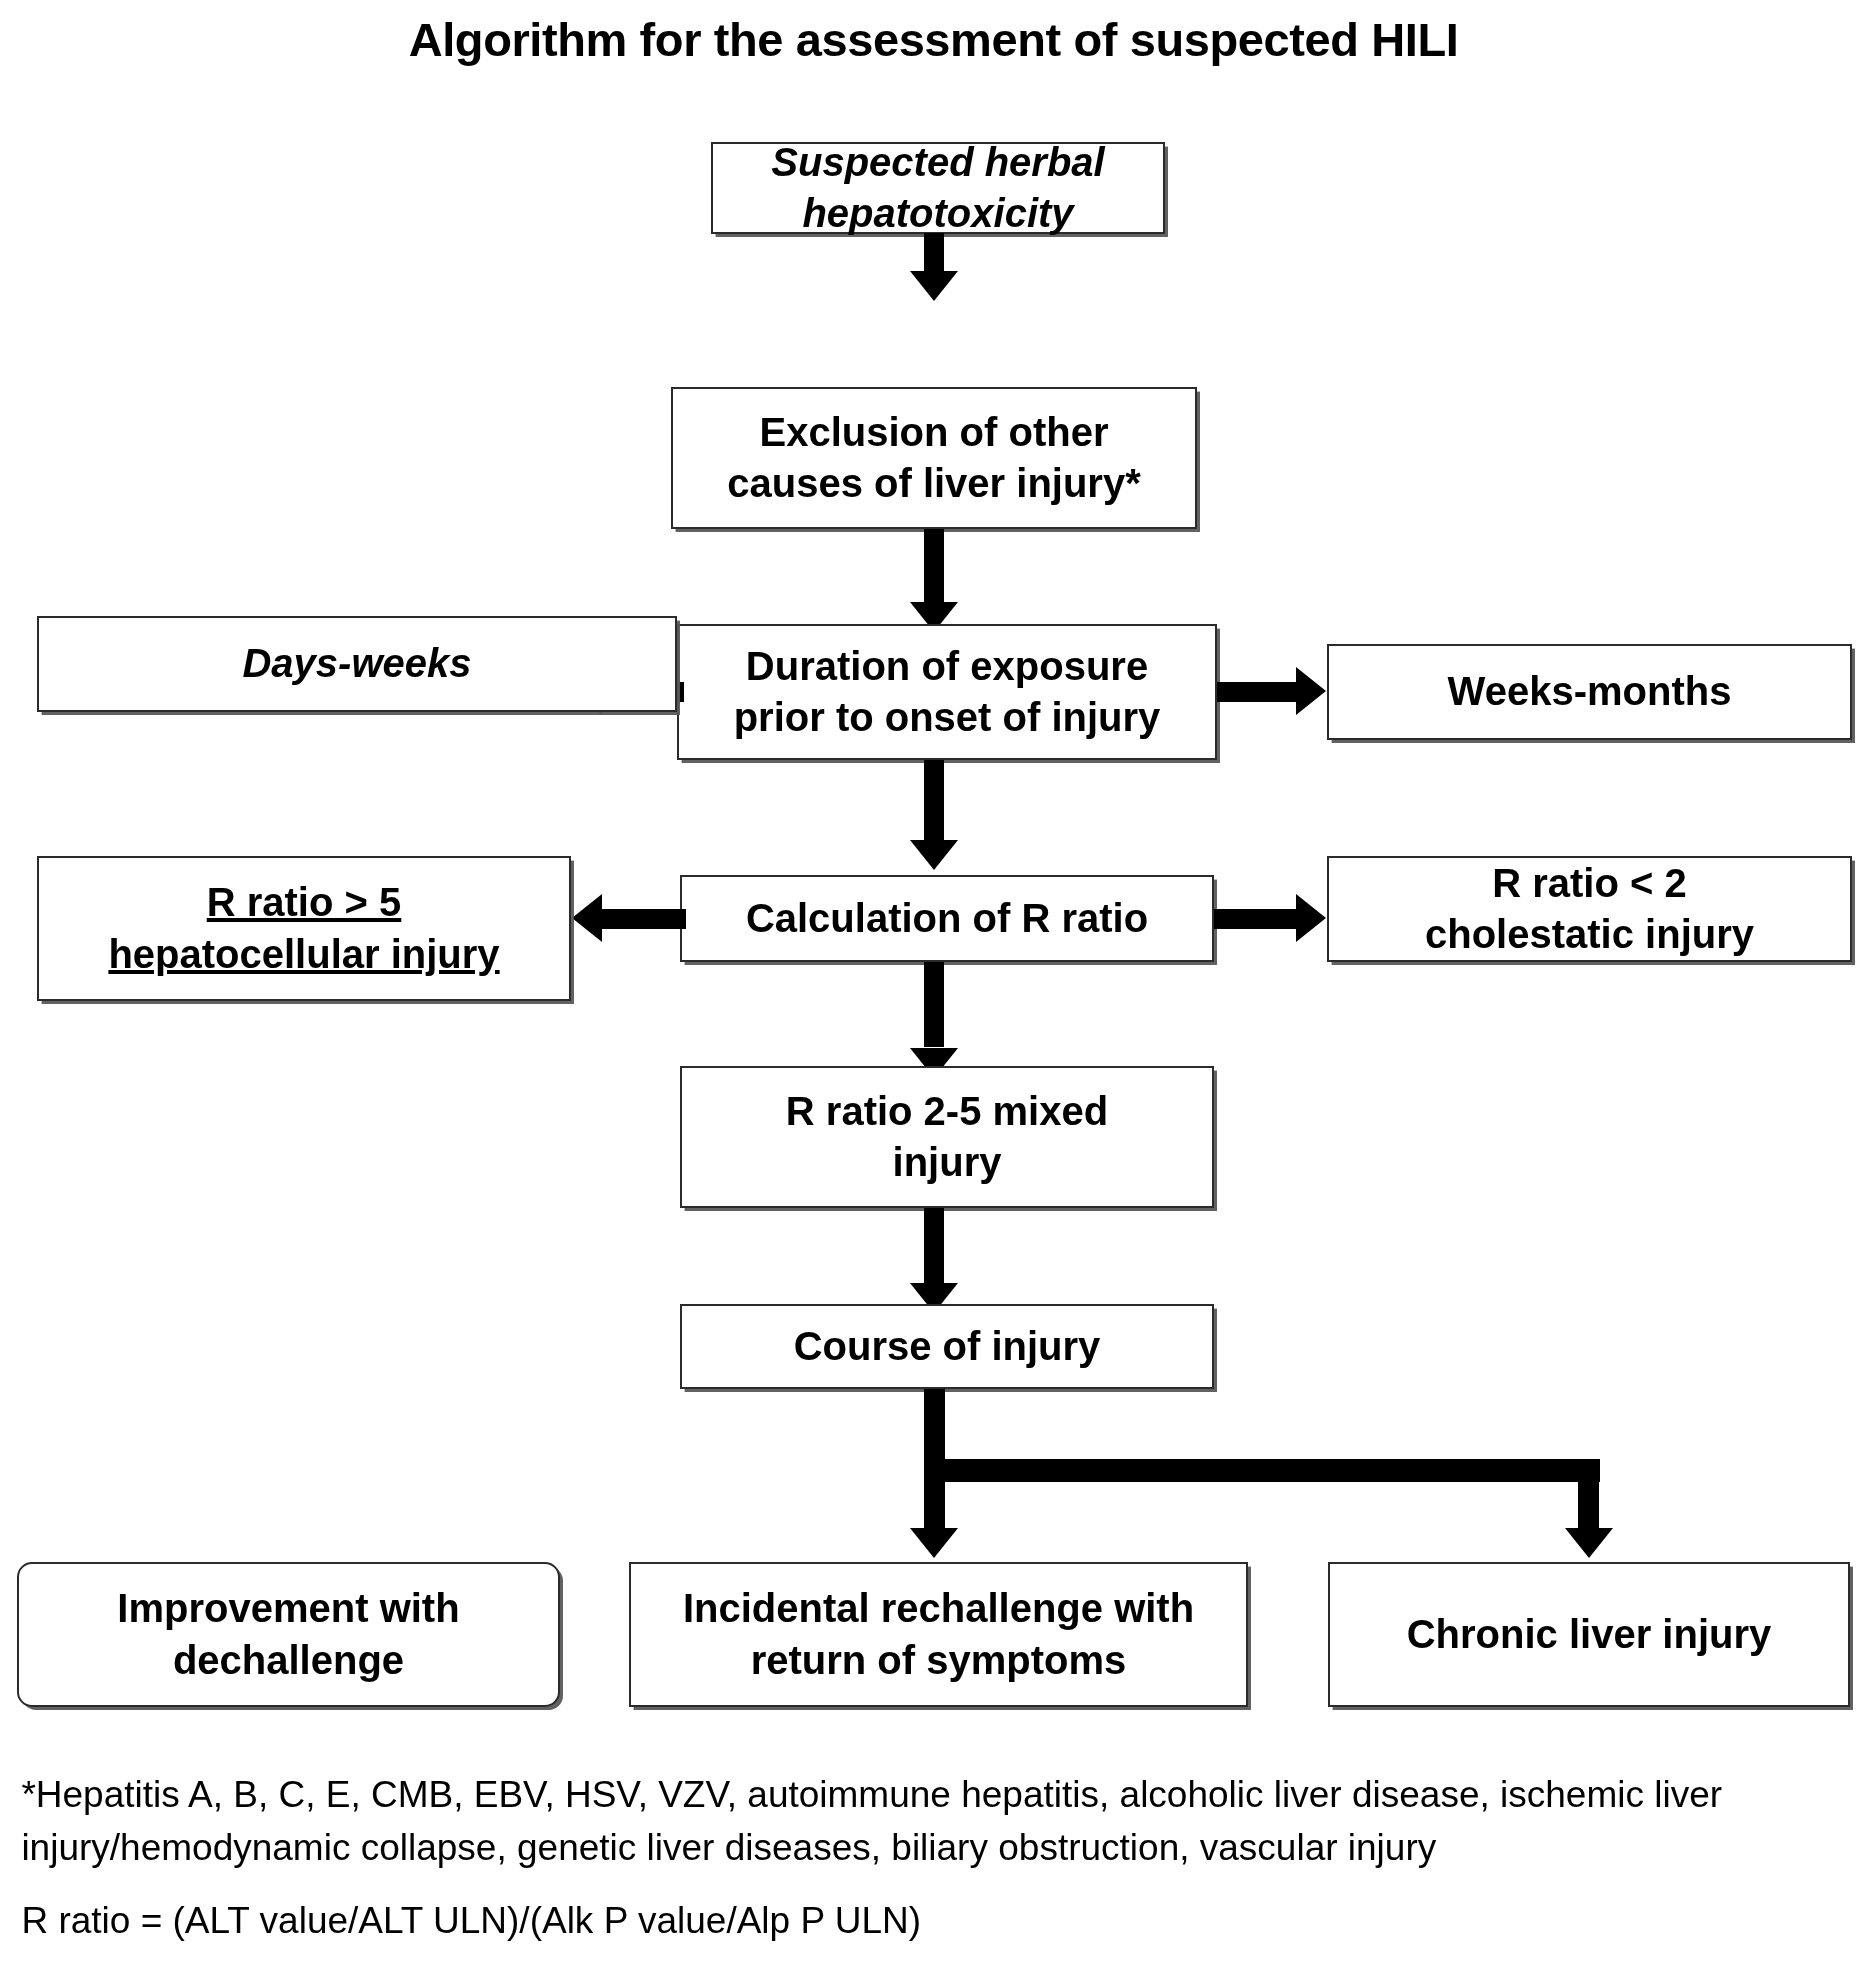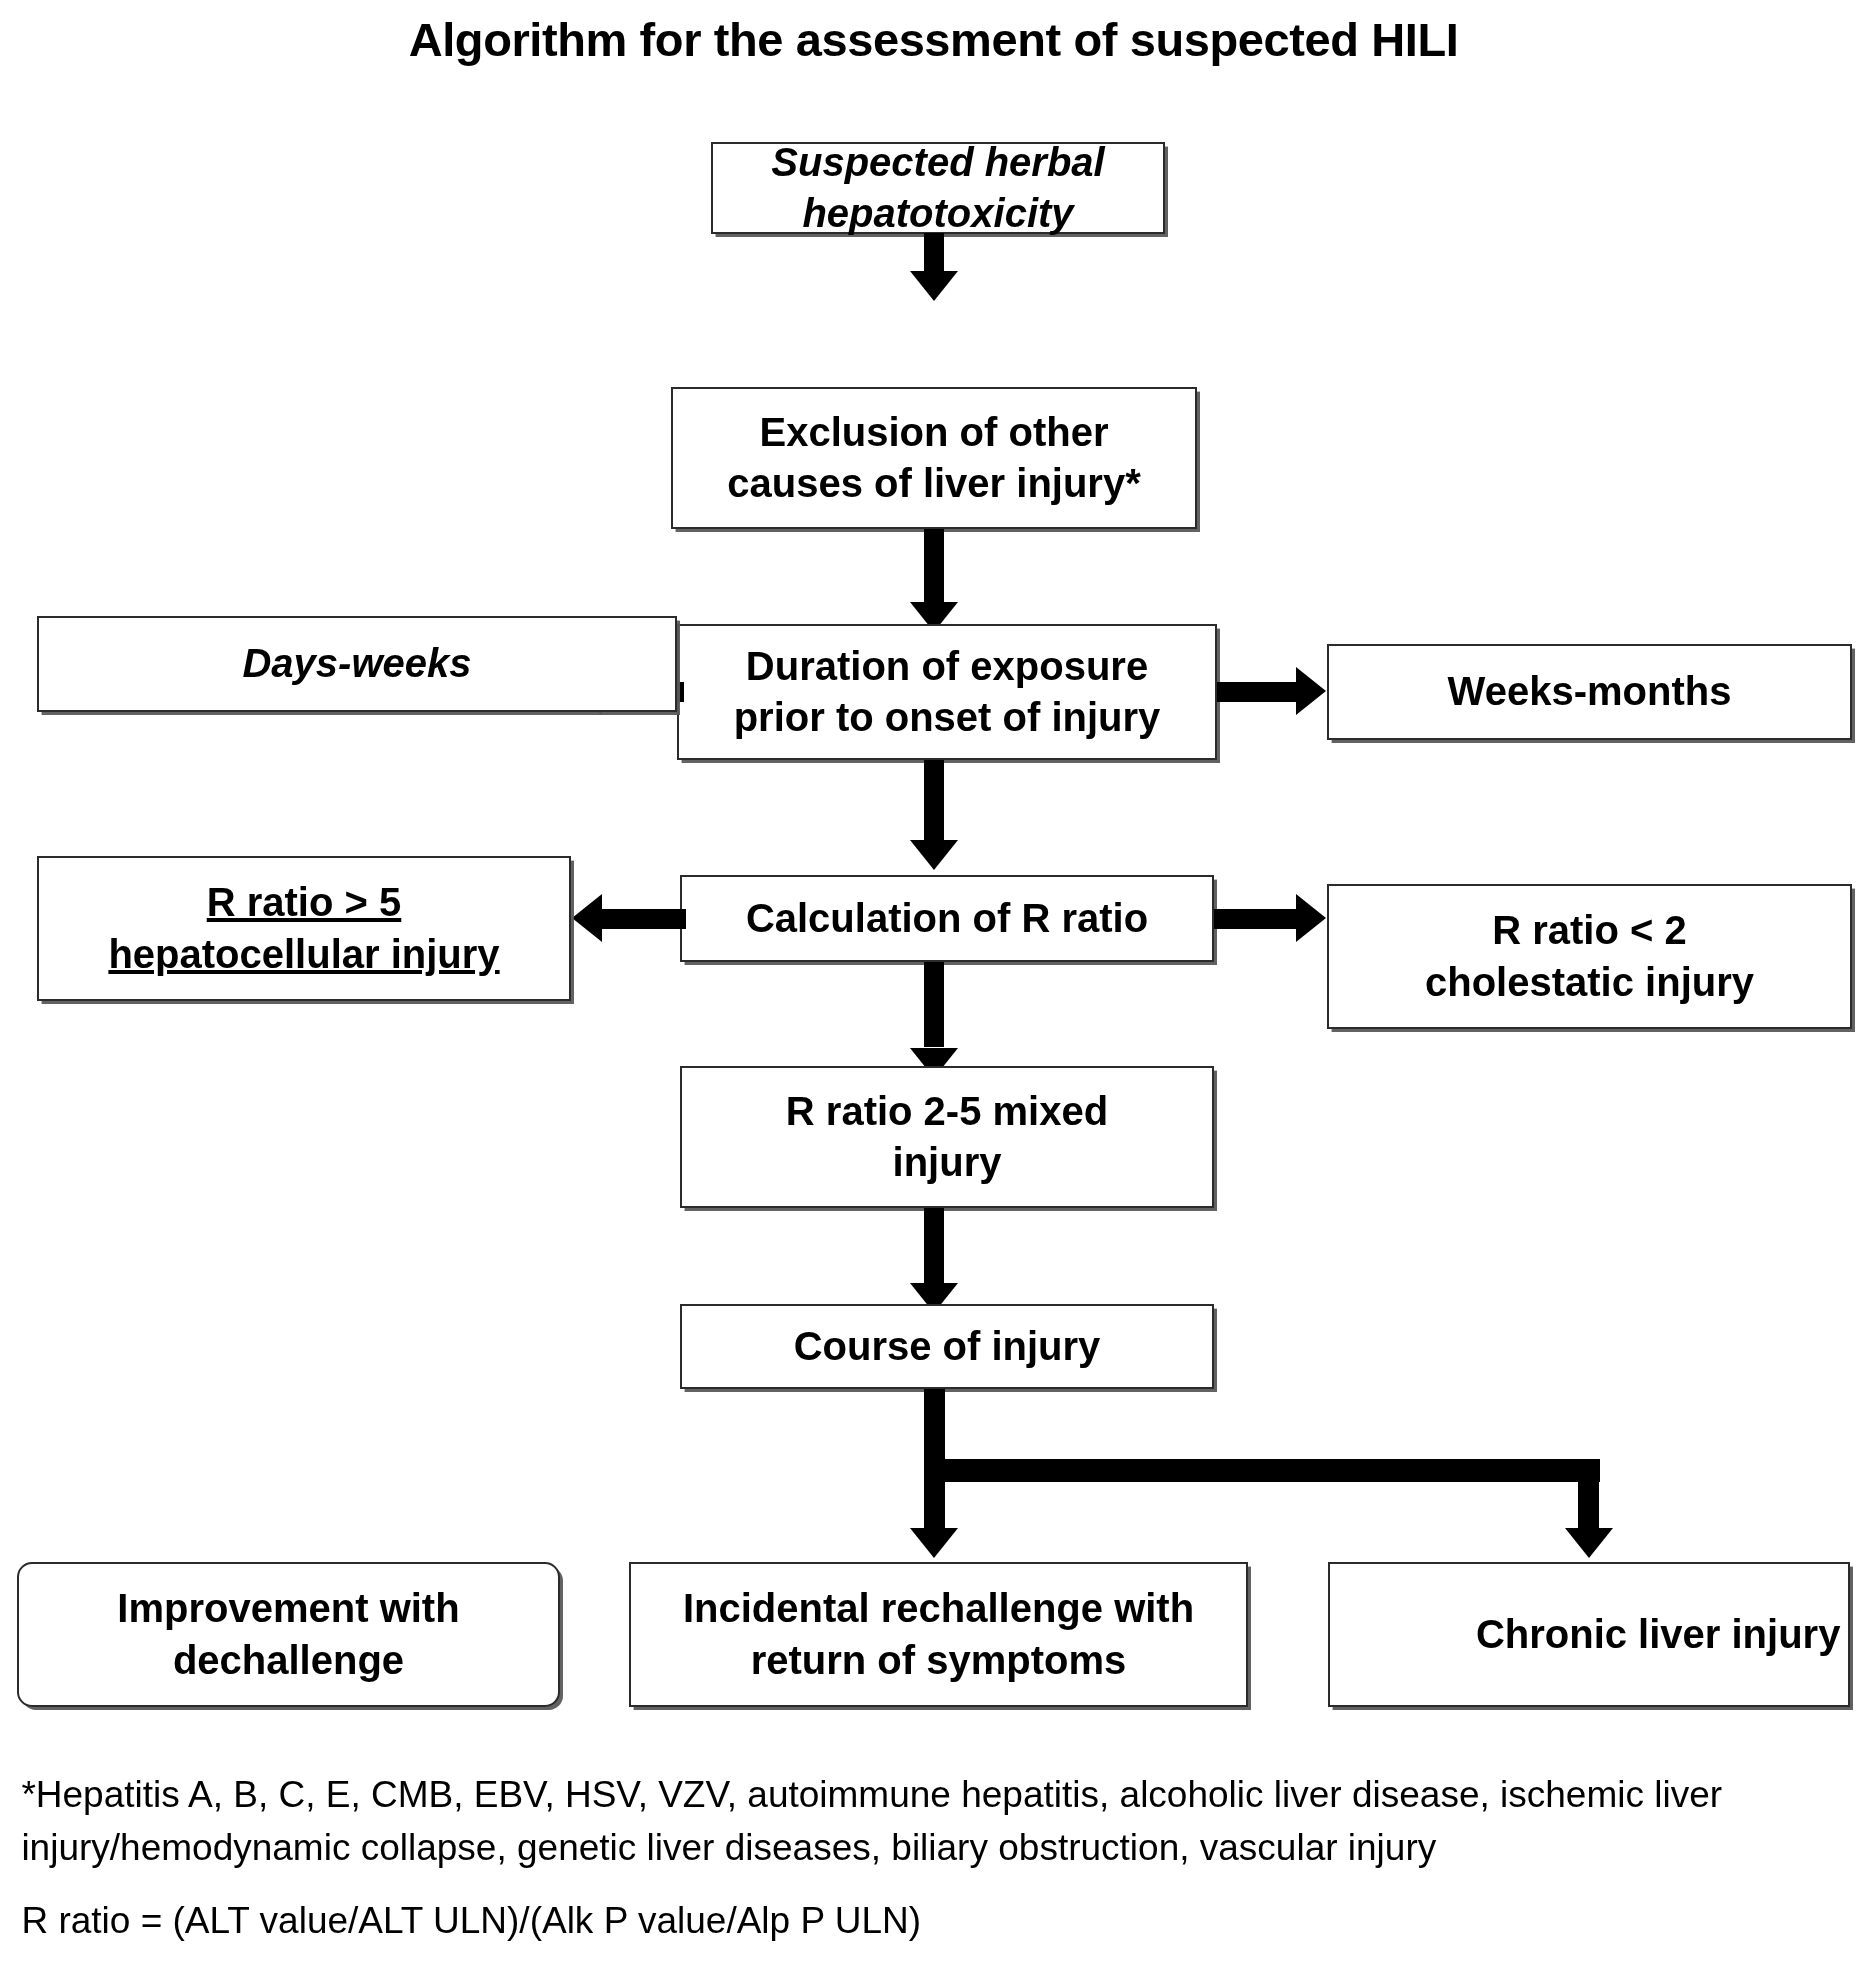--- a/index.html
+++ b/index.html
@@ -163,7 +163,7 @@
   <div class="hstem" style="left:1214px; top:909px; width:82px; height:20px;"></div>
   <div class="arrow-right" style="left:1296px; top:894px;"></div>
 
-  <div class="box" style="left:1327px; top:856px; width:525px; height:145px;margin-top:28px;">
+  <div class="box" style="left:1327px; top:856px; width:525px; height:106px;">
     <span>
       <span>R ratio &lt; 2</span>
       <span>cholestatic injury</span>

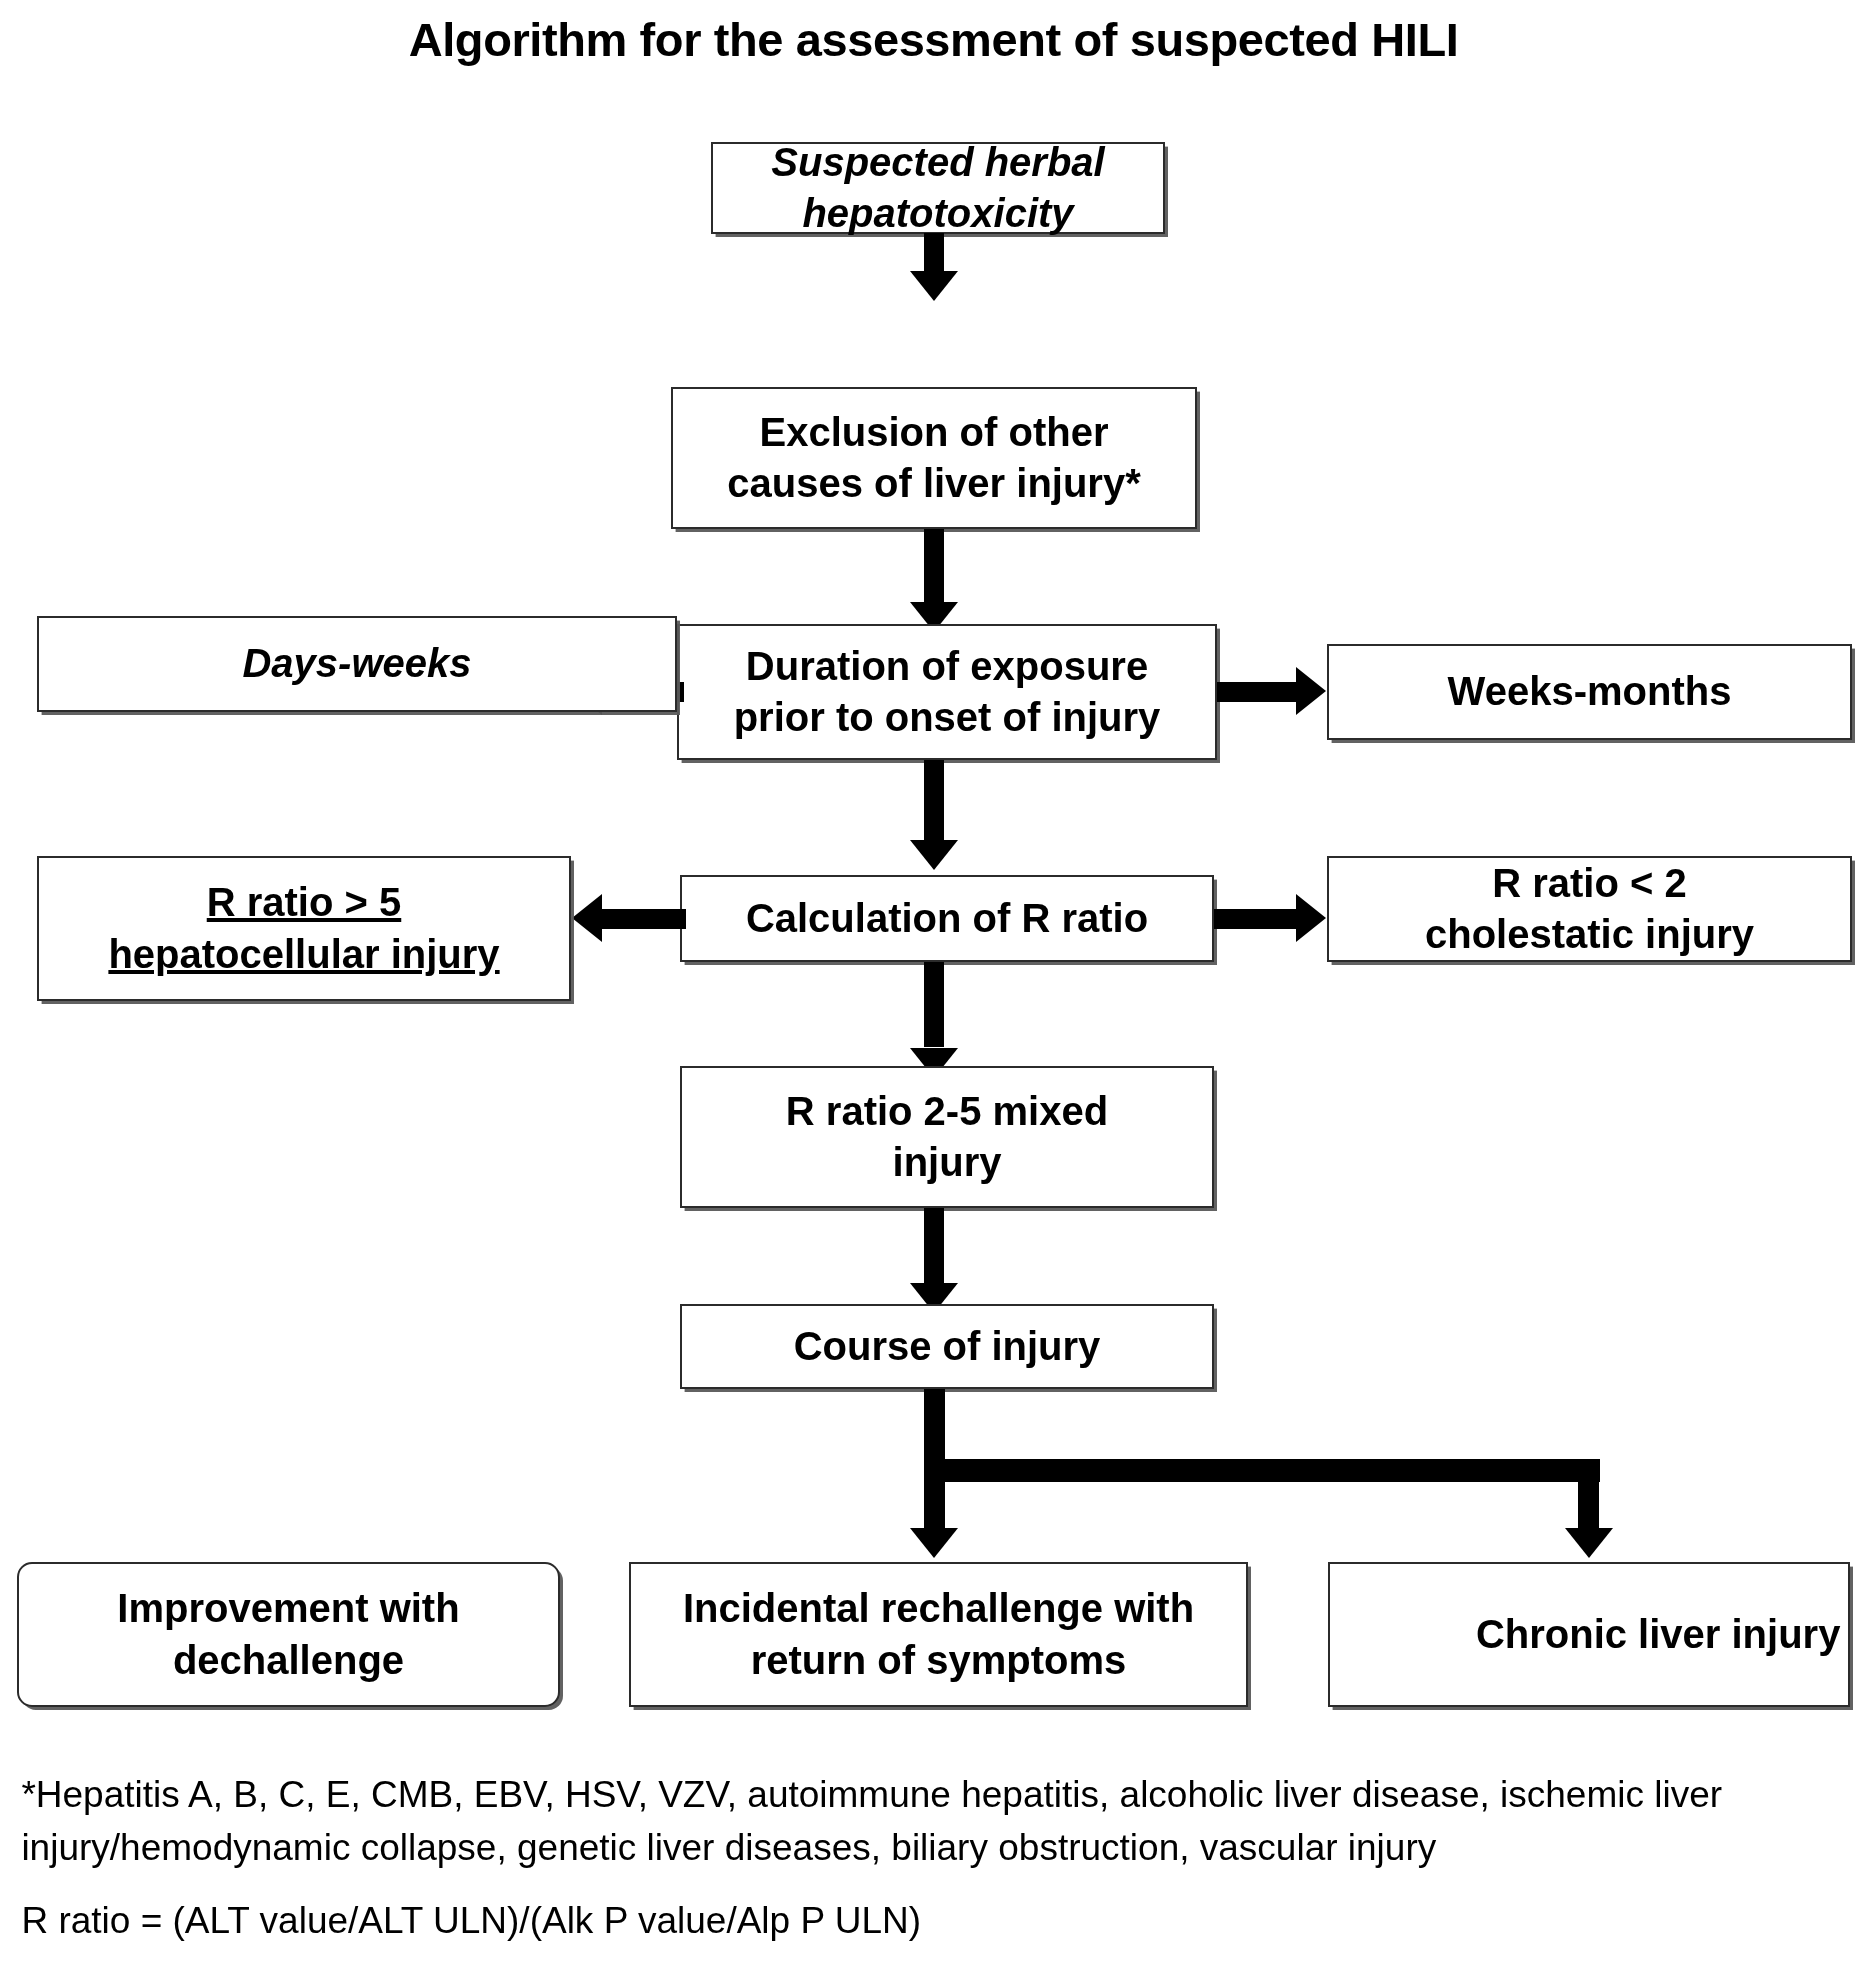--- a/index.html
+++ b/index.html
@@ -208,7 +208,7 @@
     </span>
   </div>
 
-  <div class="box" style="left:1328px; top:1562px; width:522px; height:145px;text-align:right;">
+  <div class="box" style="left:1328px; top:1562px; width:522px; height:145px;">
     <span>Chronic liver injury</span>
   </div>
 

